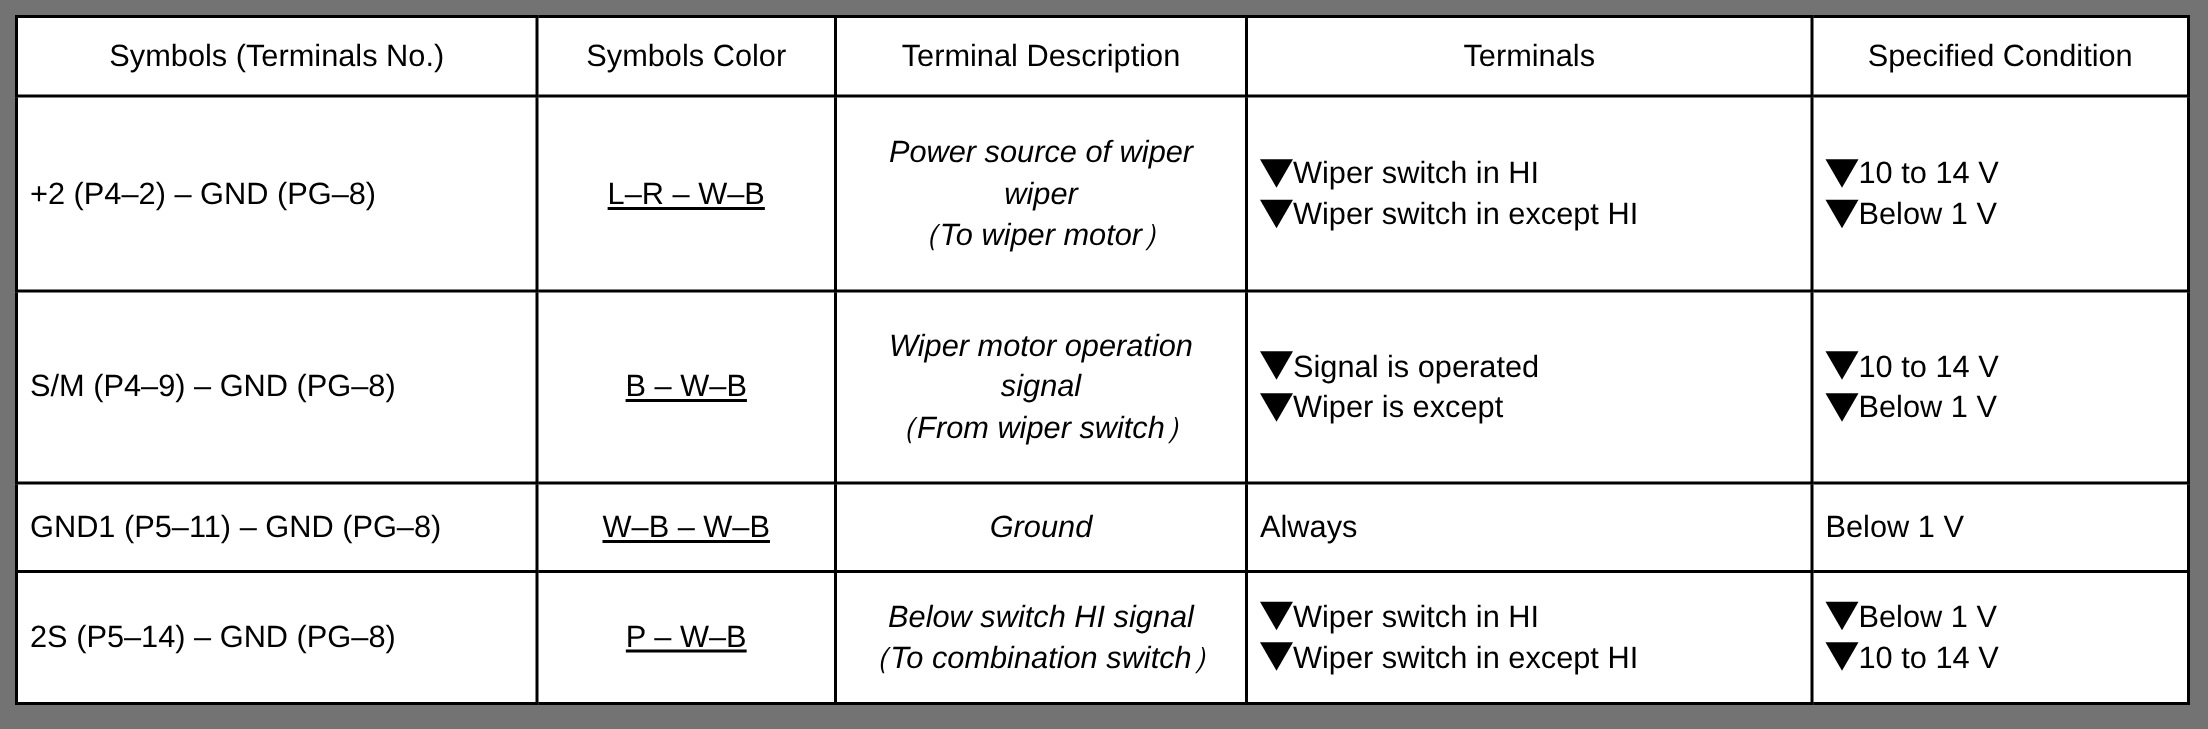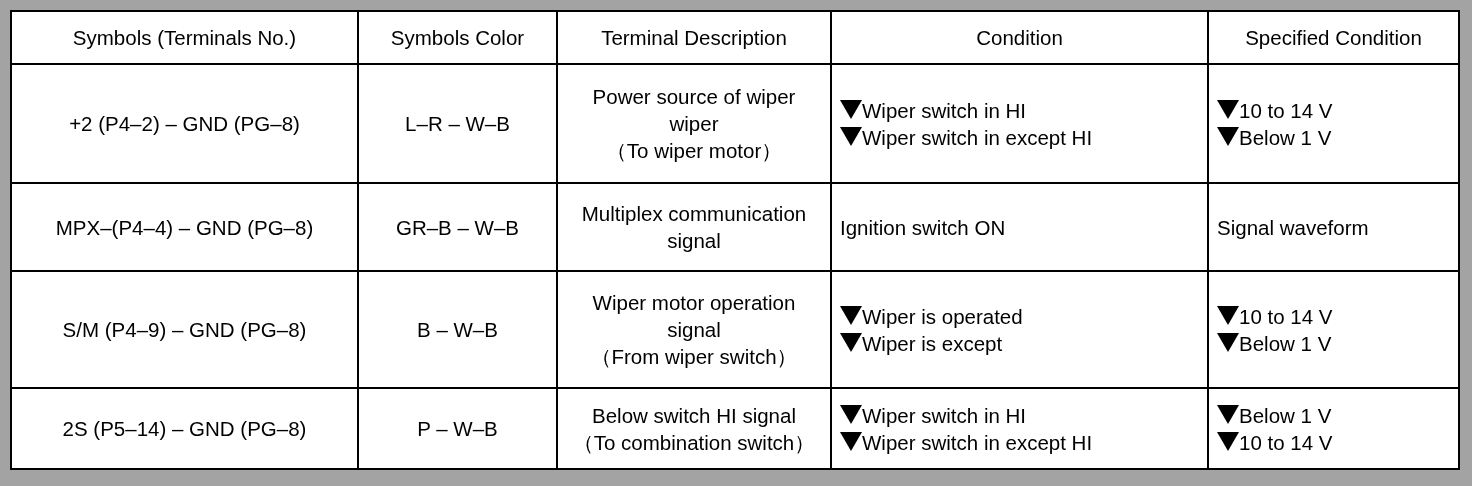--- a/index.html
+++ b/index.html
@@ -19,7 +19,7 @@
     position: relative;
     width: 1472px;
     height: 486px;
-    background: #a3a3a3;
+    background: #737373;
     box-sizing: border-box;
   }
 

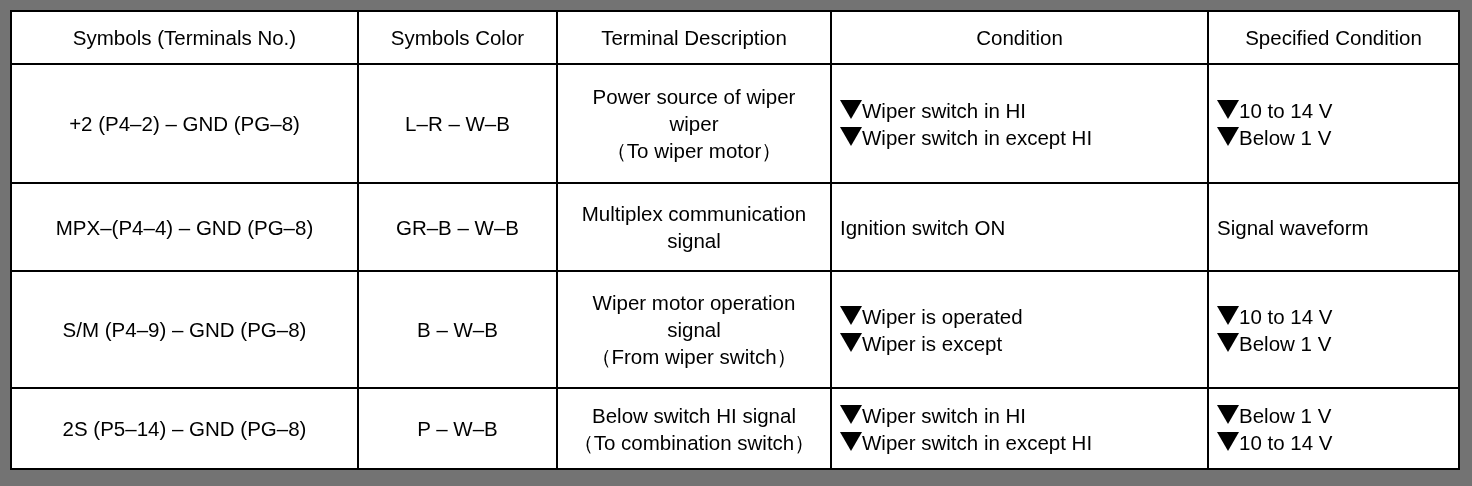--- a/index.html
+++ b/index.html
@@ -125,7 +125,7 @@
         <th>Symbols (Terminals No.)</th>
         <th>Symbols Color</th>
         <th>Terminal Description</th>
-        <th>Condition</th>
+        <th>Terminals</th>
         <th>Specified Condition</th>
       </tr>
     </thead>

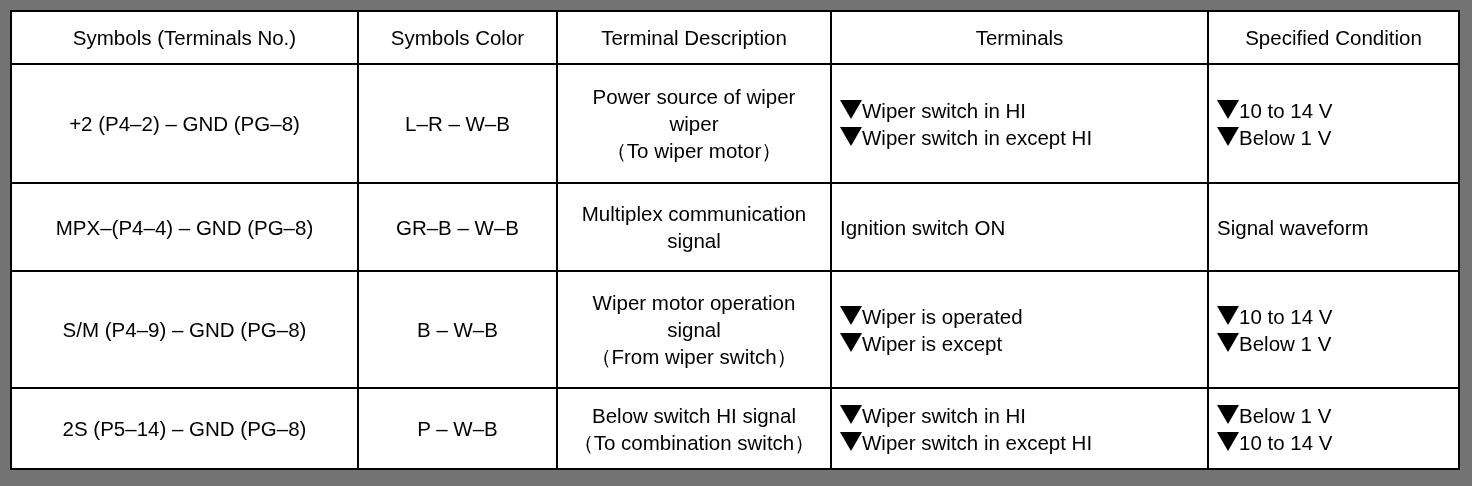--- a/index.html
+++ b/index.html
@@ -69,6 +69,7 @@
   }
   td.desc {
     text-align: center;
+    font-style: italic;
   }
   td.cond,
   td.spec {

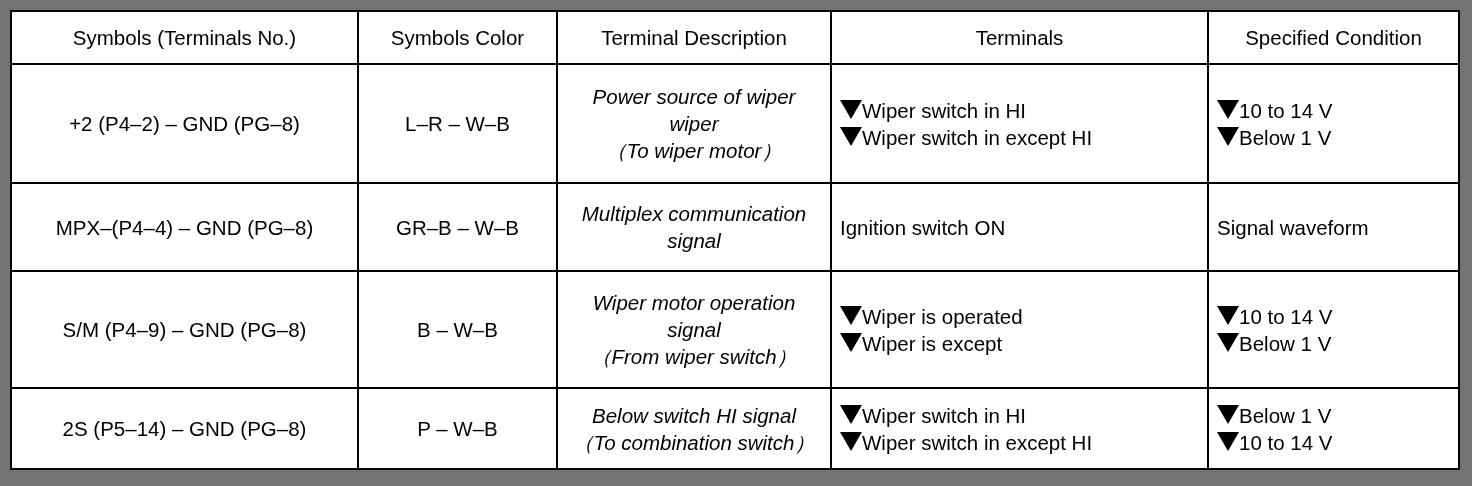--- a/index.html
+++ b/index.html
@@ -60,7 +60,7 @@
 
   
   td.symbols {
-    text-align: center;
+    text-align: left;
     white-space: nowrap;
   }
   td.wiring {

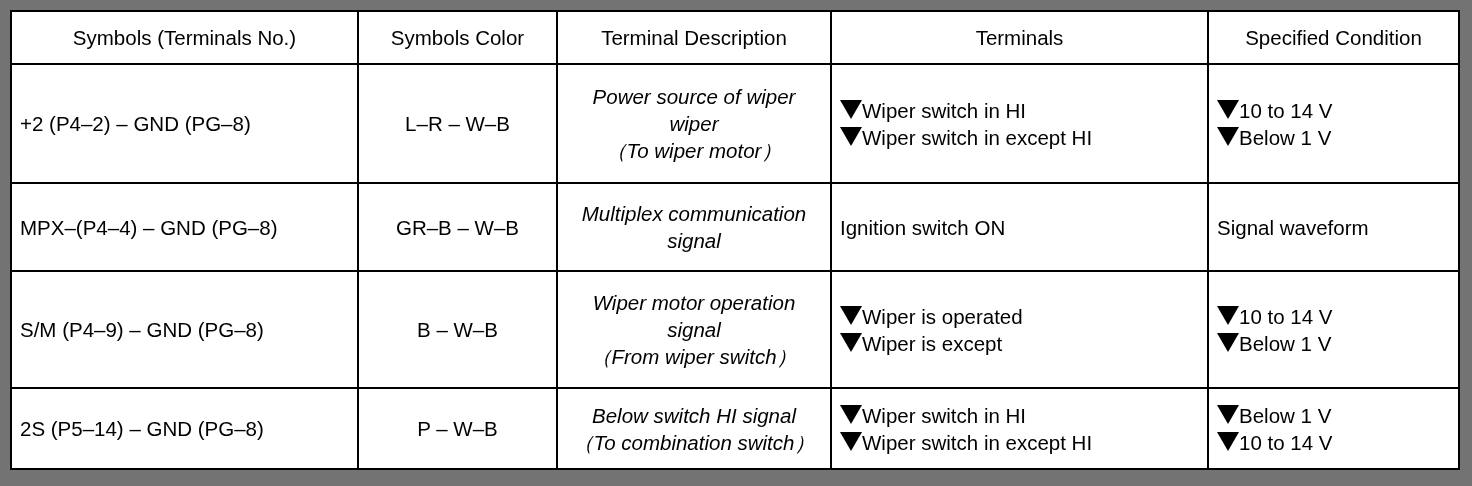--- a/index.html
+++ b/index.html
@@ -66,6 +66,7 @@
   td.wiring {
     text-align: center;
     white-space: nowrap;
+    text-decoration: underline;
   }
   td.desc {
     text-align: center;

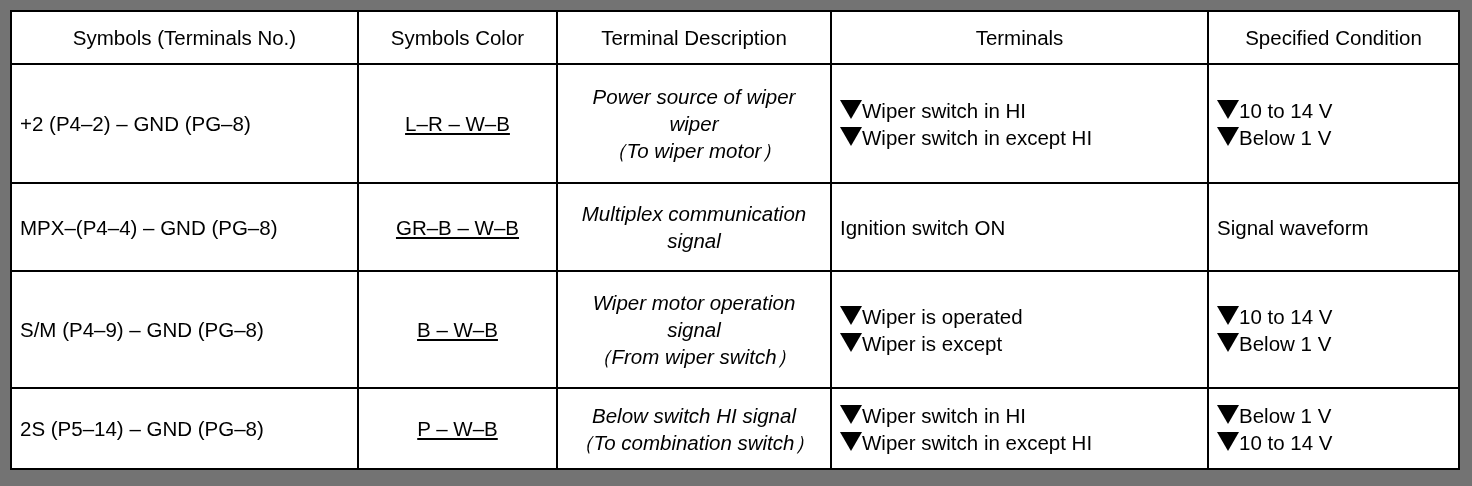--- a/index.html
+++ b/index.html
@@ -155,20 +155,6 @@
         </td>
       </tr>
 
-      <tr class="r-mpx">
-        <td class="symbols">MPX–(P4–4) – GND (PG–8)</td>
-        <td class="wiring">GR–B – W–B</td>
-        <td class="desc">
-          <span class="desc-line">Multiplex communication</span>
-          <span class="desc-line">signal</span>
-        </td>
-        <td class="cond">
-          <span class="plain-line">Ignition switch ON</span>
-        </td>
-        <td class="spec">
-          <span class="plain-line">Signal waveform</span>
-        </td>
-      </tr>
 
       <tr class="r-sm">
         <td class="symbols">S/M (P4–9) – GND (PG–8)</td>

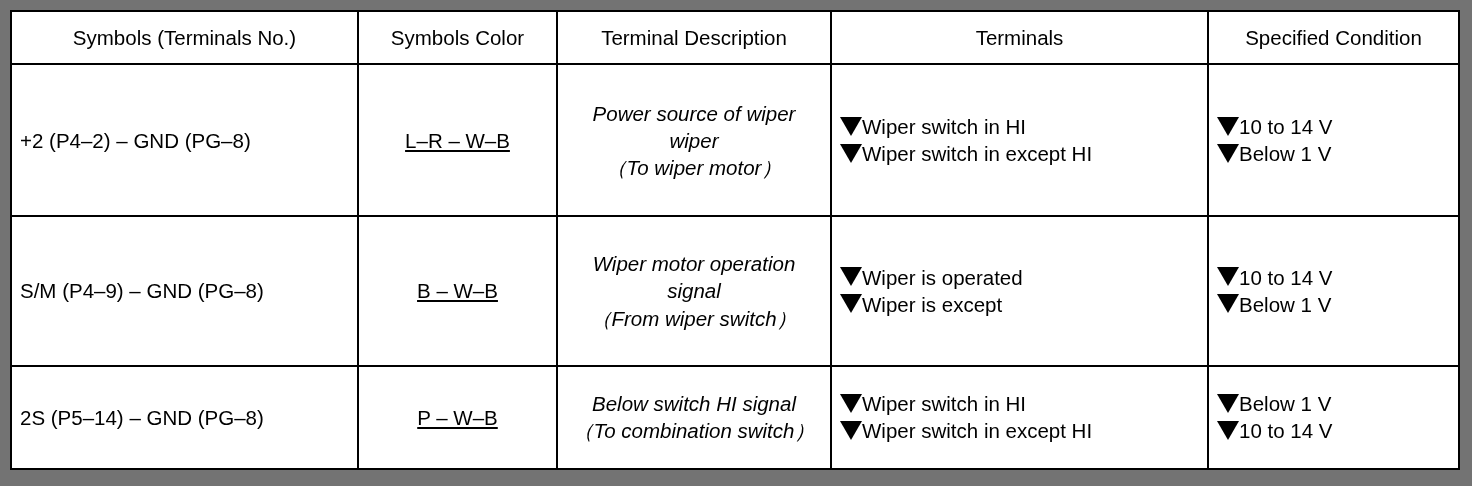--- a/index.html
+++ b/index.html
@@ -166,7 +166,7 @@
         </td>
         <td class="cond">
           <ul class="bullets">
-            <li><span class="tri"></span><span>Wiper is operated</span></li>
+            <li><span class="tri"></span><span>Signal is operated</span></li>
             <li><span class="tri"></span><span>Wiper is except</span></li>
           </ul>
         </td>

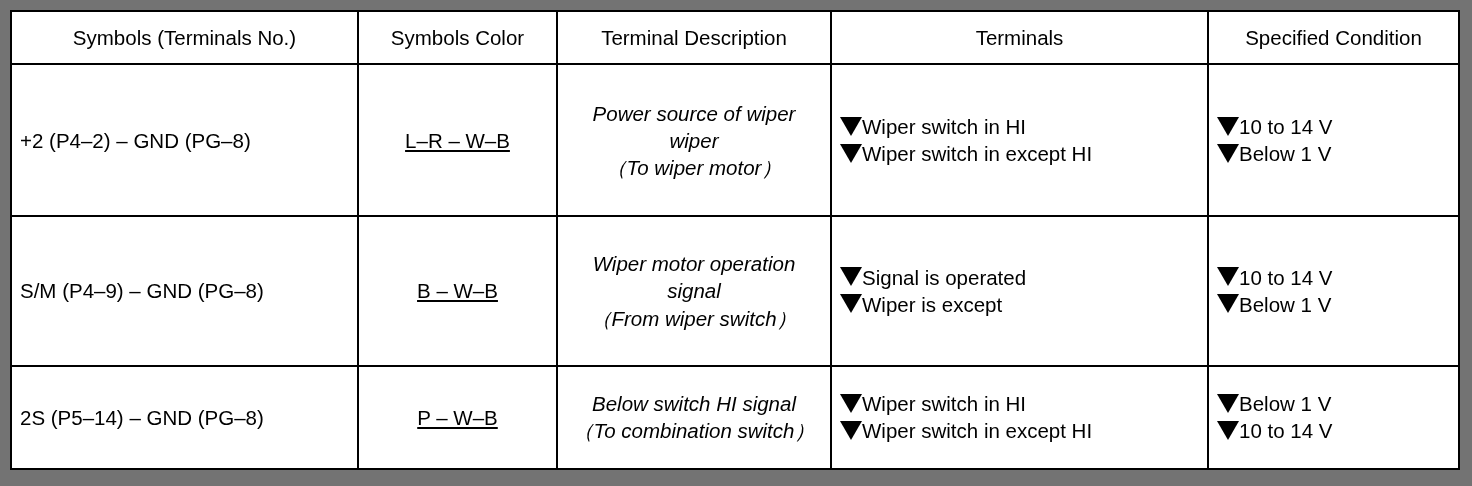--- a/index.html
+++ b/index.html
@@ -178,6 +178,19 @@
         </td>
       </tr>
 
+      <tr class="r-gnd">
+        <td class="symbols">GND1 (P5–11) – GND (PG–8)</td>
+        <td class="wiring">W–B – W–B</td>
+        <td class="desc">
+          <span class="desc-line">Ground</span>
+        </td>
+        <td class="cond">
+          <span class="plain-line">Always</span>
+        </td>
+        <td class="spec">
+          <span class="plain-line">Below 1 V</span>
+        </td>
+      </tr>
 
       <tr class="r-2s">
         <td class="symbols">2S (P5–14) – GND (PG–8)</td>

